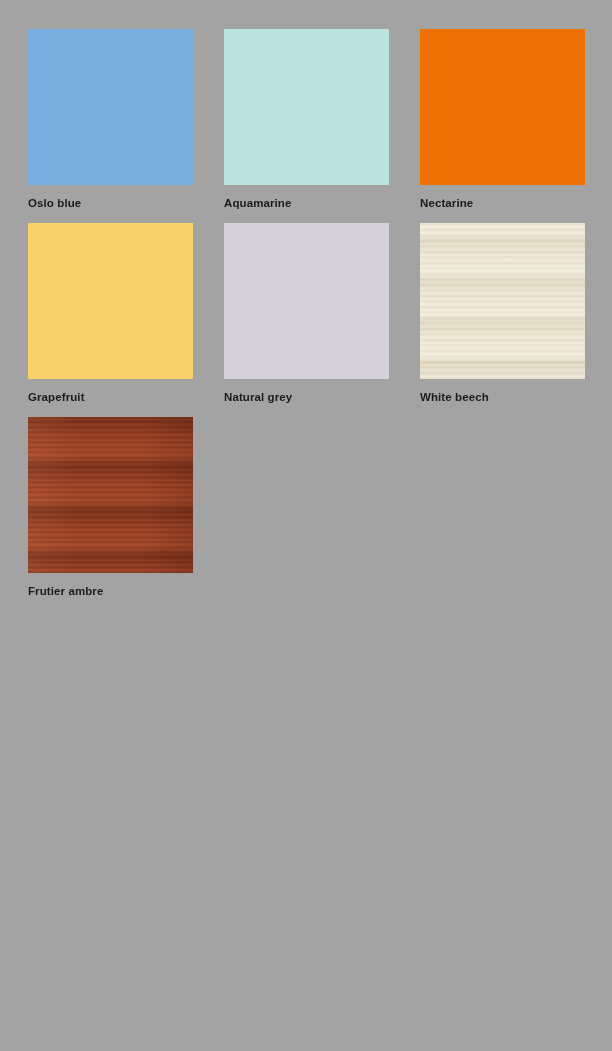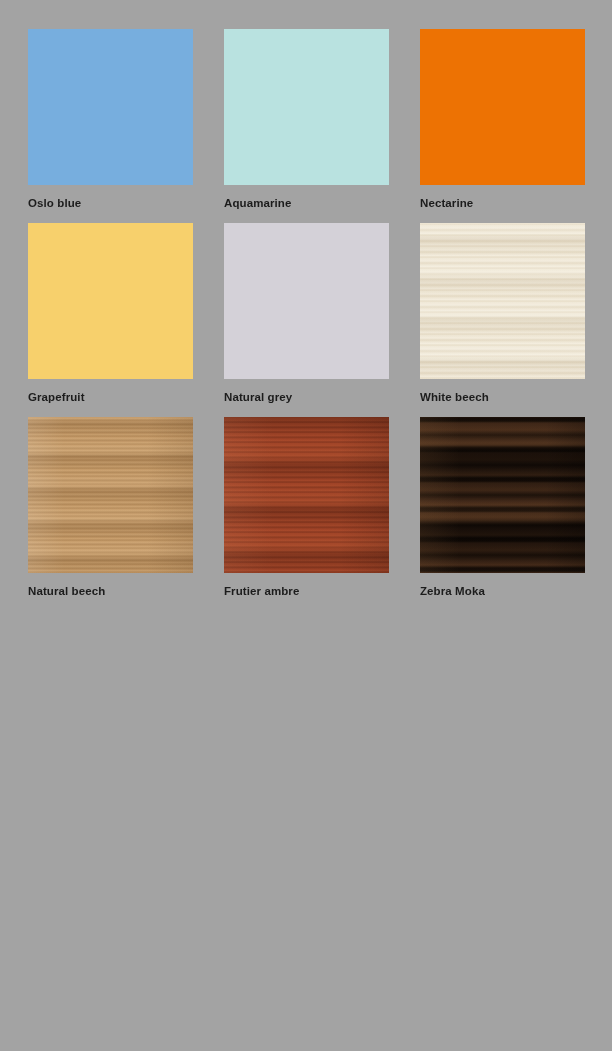--- a/index.html
+++ b/index.html
@@ -263,14 +263,6 @@
         <div class="swatch-label">White beech</div>
       </div>
       <div class="swatch-cell">
-        <div class="swatch-chip chip-natural-beech" style="background-color: rgb(196, 154, 104);">
-          <div class="grain g1"></div>
-          <div class="grain g2"></div>
-          <div class="grain g3"></div>
-        </div>
-        <div class="swatch-label">Natural beech</div>
-      </div>
-      <div class="swatch-cell">
         <div class="swatch-chip chip-frutier-ambre" style="background-color: rgb(158, 66, 38);">
           <div class="grain g1"></div>
           <div class="grain g2"></div>

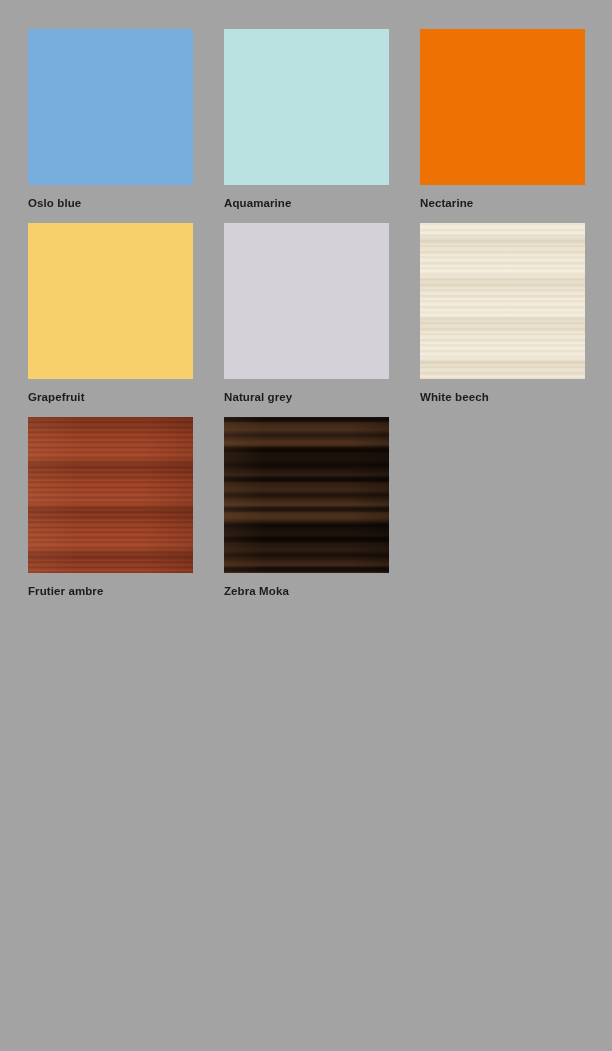--- a/index.html
+++ b/index.html
@@ -270,15 +270,6 @@
         </div>
         <div class="swatch-label">Frutier ambre</div>
       </div>
-      <div class="swatch-cell">
-        <div class="swatch-chip chip-zebra-moka" style="background-color: rgb(74, 46, 28);">
-          <div class="grain g1"></div>
-          <div class="grain g2"></div>
-          <div class="grain g3"></div>
-          <div class="grain g4"></div>
-        </div>
-        <div class="swatch-label">Zebra Moka</div>
-      </div>
     </div>
 </div>
 

